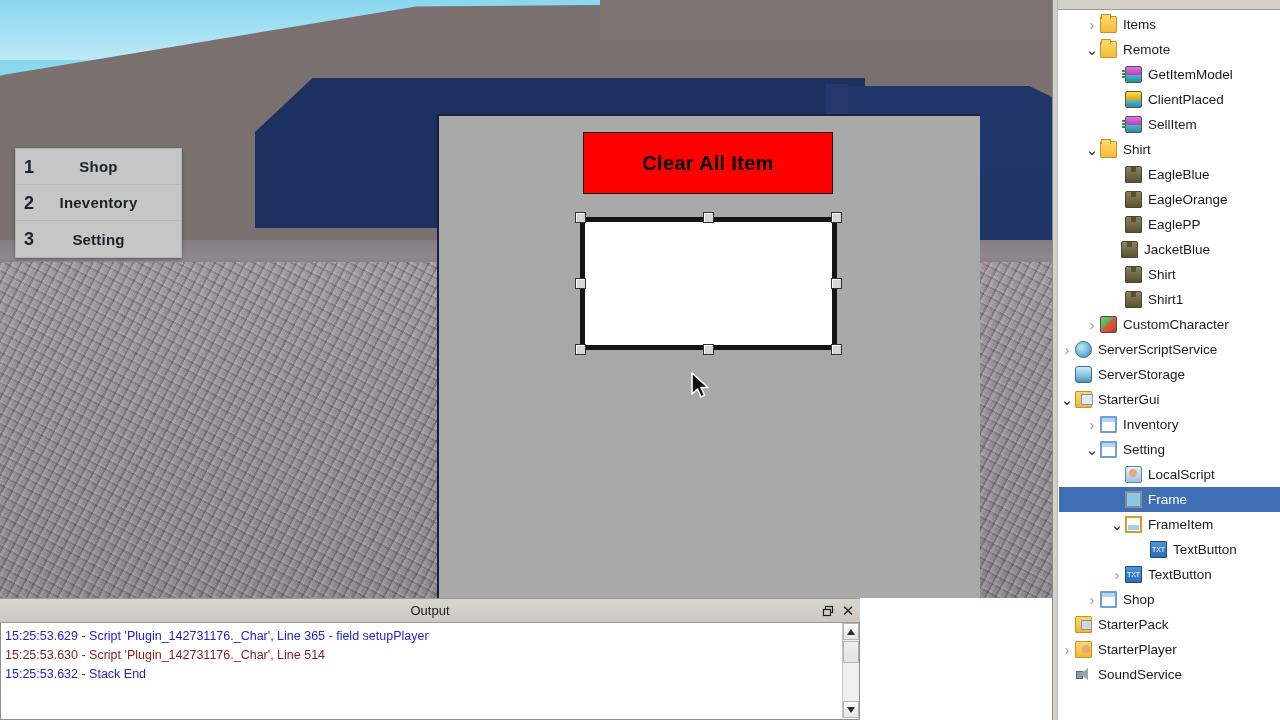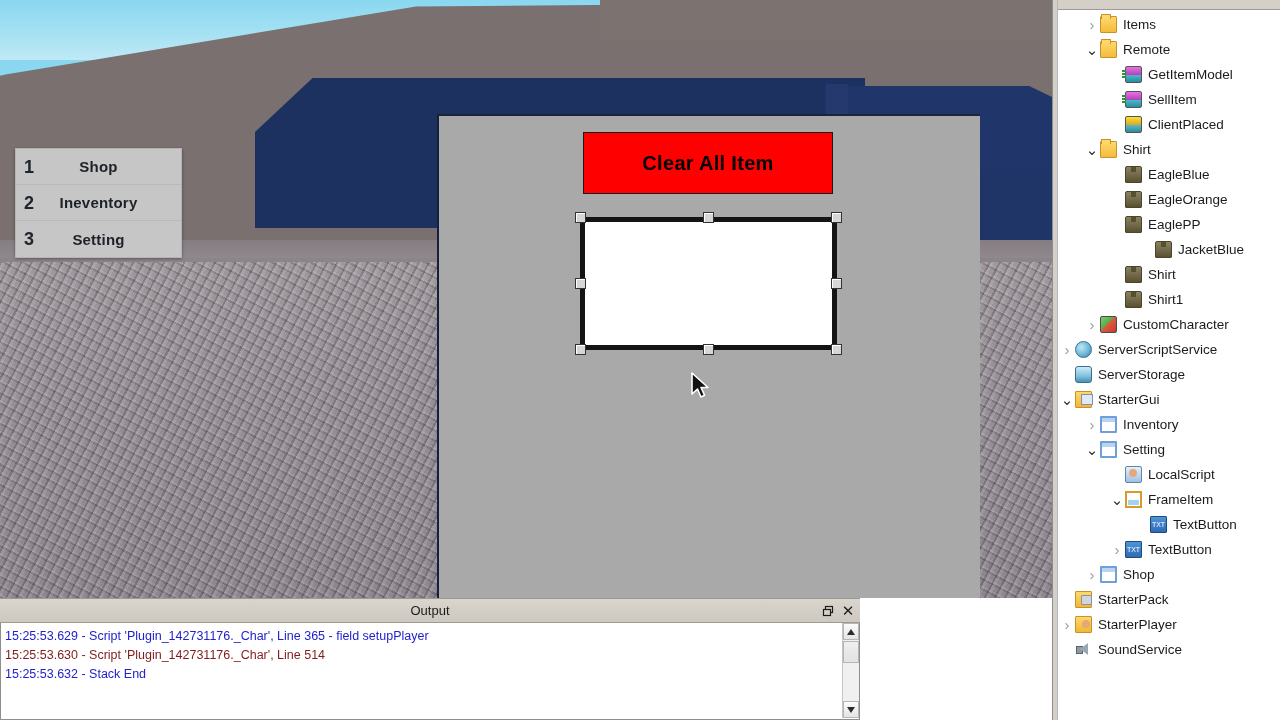--- a/index.html
+++ b/index.html
@@ -456,13 +456,13 @@
         </div>
         <div class="tree-row" style="padding-left: 50px;">
           <span class="twisty none"></span>
+          <span class="tree-icon ic-remoteev"></span>
+          <span class="tree-label">ClientPlaced</span>
+        </div>
+        <div class="tree-row" style="padding-left: 50px;">
+          <span class="twisty none"></span>
           <span class="tree-icon ic-remotefn"></span>
           <span class="tree-label">SellItem</span>
-        </div>
-        <div class="tree-row" style="padding-left: 50px;">
-          <span class="twisty none"></span>
-          <span class="tree-icon ic-remoteev"></span>
-          <span class="tree-label">ClientPlaced</span>
         </div>
         <div class="tree-row" style="padding-left: 25px;">
           <span class="twisty open" style="font-size: 15px; line-height: 8px;">⌄</span>

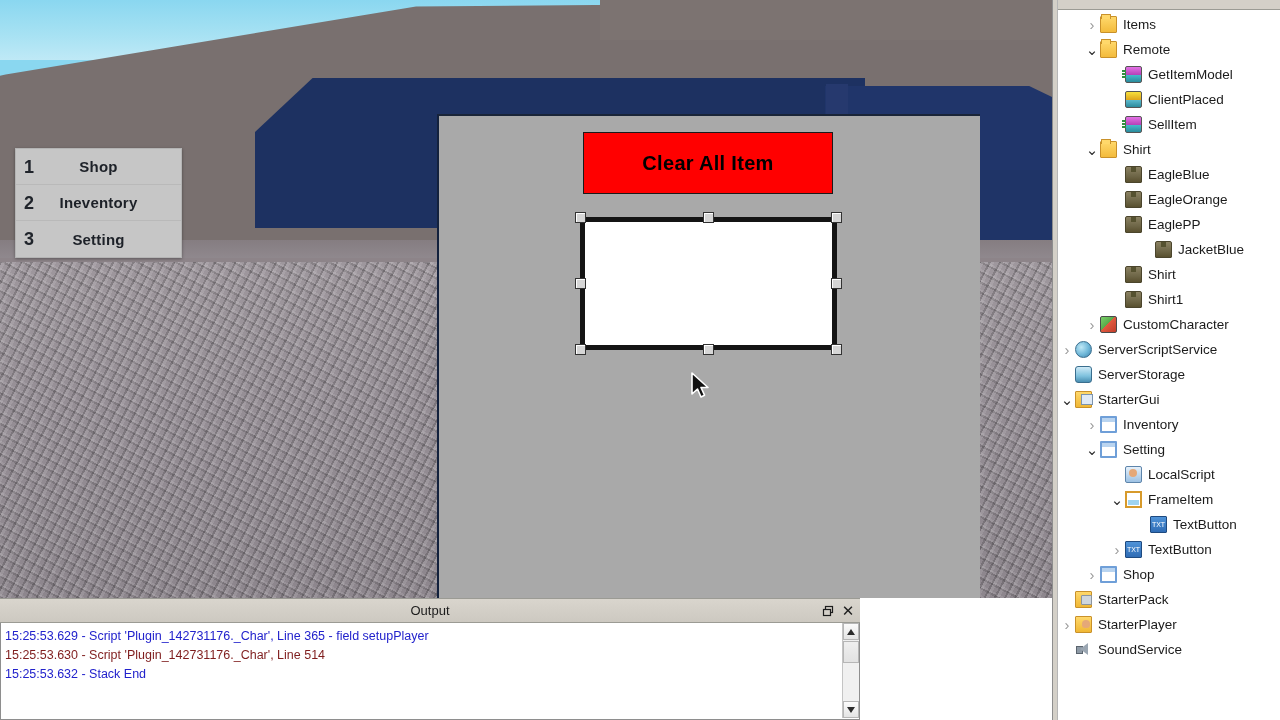--- a/index.html
+++ b/index.html
@@ -484,7 +484,7 @@
           <span class="tree-icon ic-shirt"></span>
           <span class="tree-label">EaglePP</span>
         </div>
-        <div class="tree-row" style="padding-left: 80px;">
+        <div class="tree-row" style="padding-left: 46px;">
           <span class="twisty none"></span>
           <span class="tree-icon ic-shirt"></span>
           <span class="tree-label">JacketBlue</span>

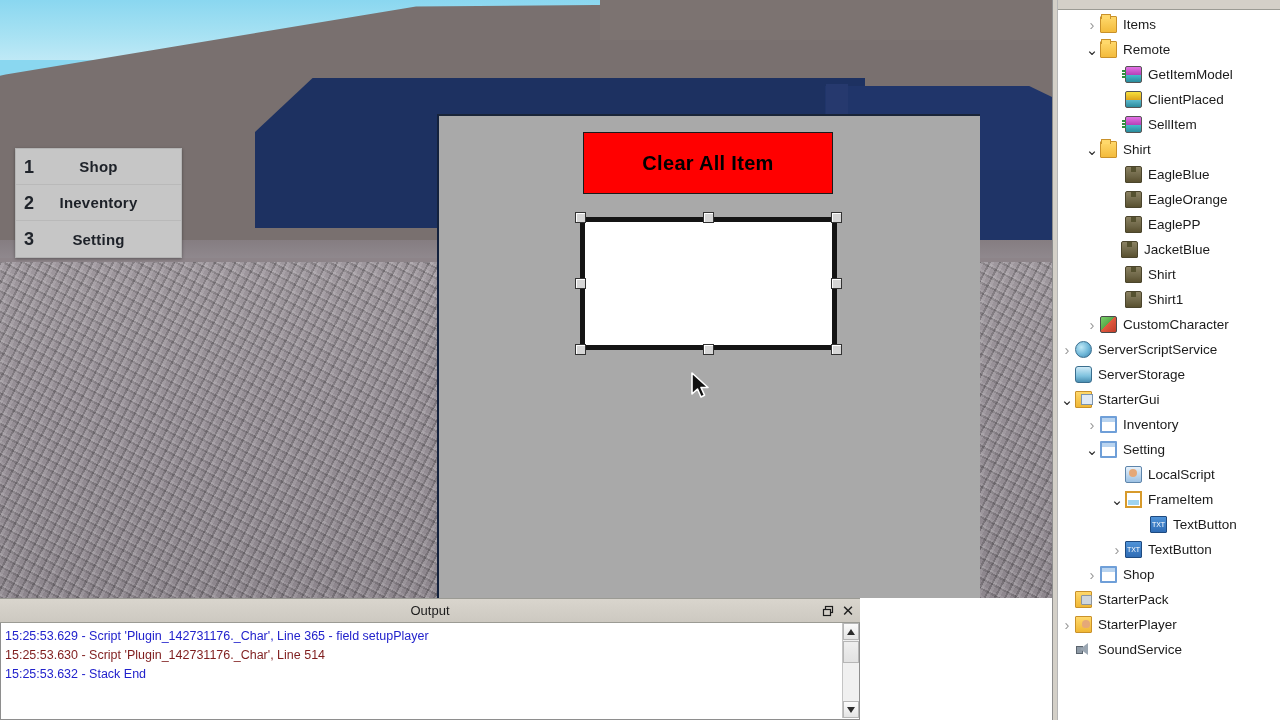--- a/index.html
+++ b/index.html
@@ -534,6 +534,11 @@
           <span class="tree-icon ic-localscript"></span>
           <span class="tree-label">LocalScript</span>
         </div>
+        <div class="tree-row selected" style="padding-left: 50px; background: rgb(63, 111, 181);">
+          <span class="twisty none"></span>
+          <span class="tree-icon ic-frame"></span>
+          <span class="tree-label">Frame</span>
+        </div>
         <div class="tree-row" style="padding-left: 50px;">
           <span class="twisty open" style="font-size: 15px; line-height: 8px;">⌄</span>
           <span class="tree-icon ic-frame-orange"></span>

